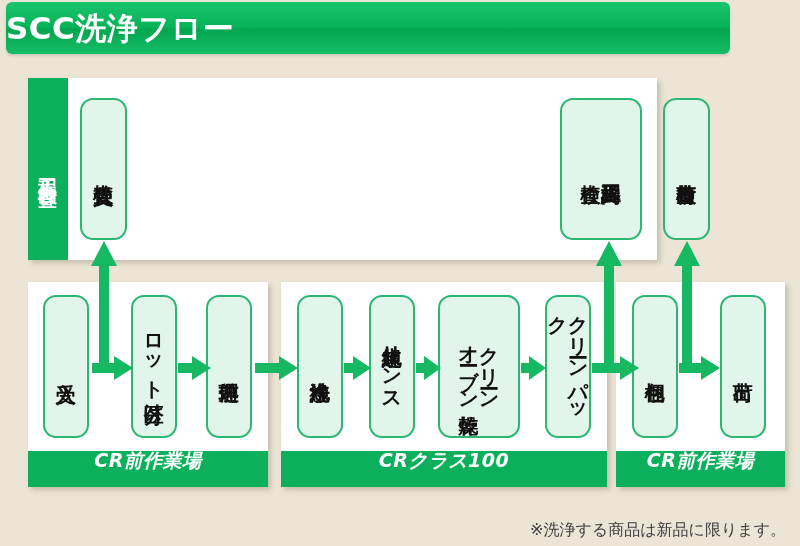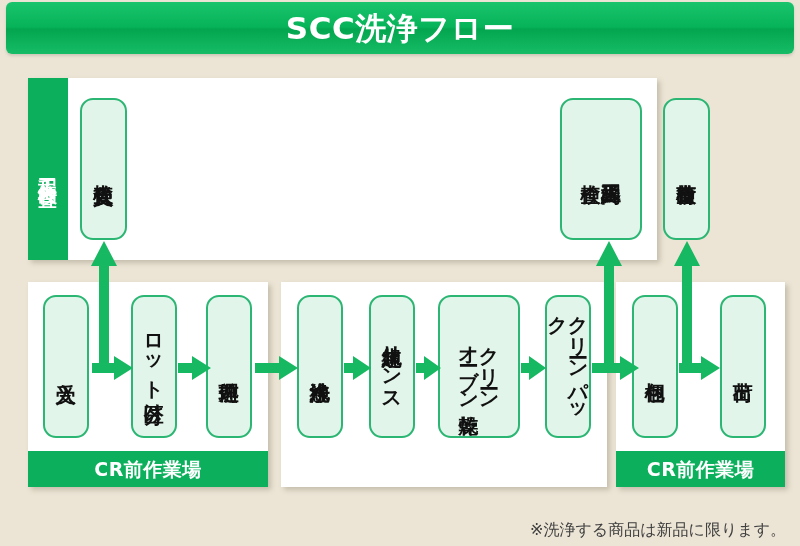--- a/index.html
+++ b/index.html
@@ -20,14 +20,13 @@
     position: absolute;
     left: 6px;
     top: 2px;
-    width: 788px;
+    width: 724px;
     height: 52px;
     border-radius: 6px;
     background: linear-gradient(180deg, #19c46c 0%, #07b359 48%, #03a64f 52%, #16bc66 100%);
     box-shadow: 0 2px 3px rgba(0,0,0,0.13);
     display: flex;
     align-items: center;
-    justify-content: center;
   }
   .title-text {
     color: #ffffff;

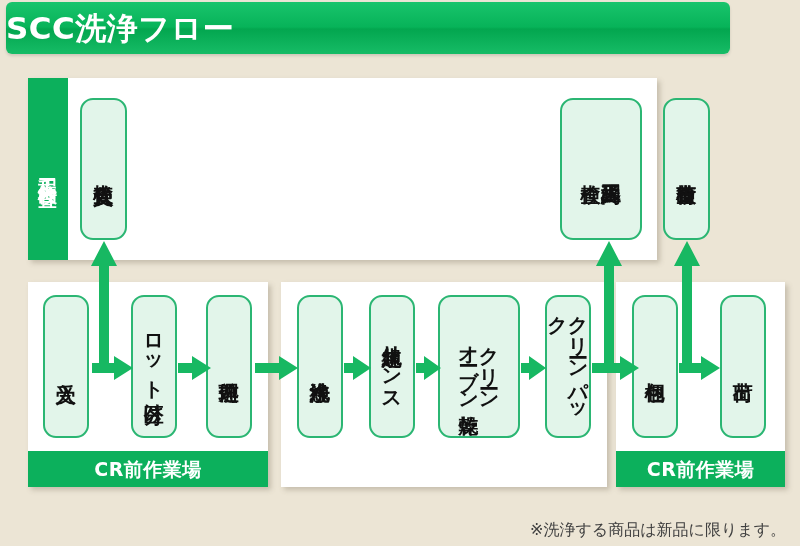--- a/index.html
+++ b/index.html
@@ -115,8 +115,8 @@
     height: 36px;
     background: #0cb05c;
     display: flex;
-    align-items: center;
     justify-content: center;
+    font-style: italic;
   }
   .panel-footer-text {
     color: #ffffff;

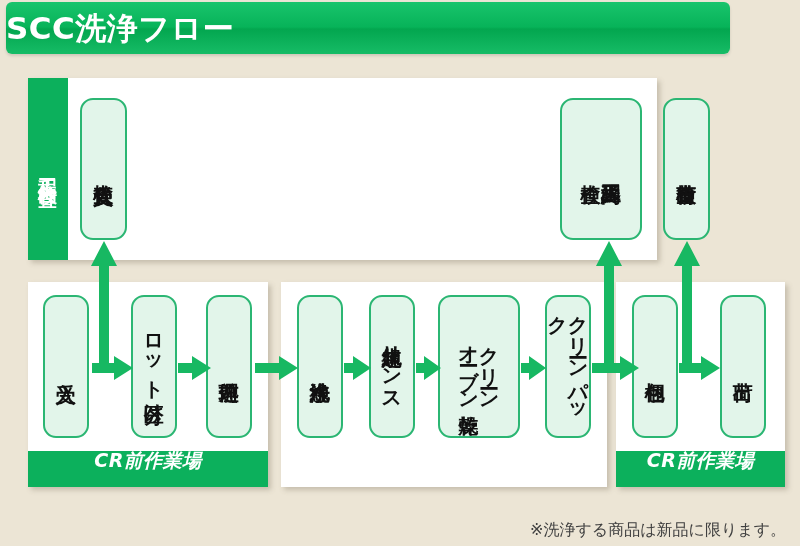--- a/index.html
+++ b/index.html
@@ -212,6 +212,9 @@
     <div class="vcol">クリーンパック</div>
   </div>
 
+  <div class="panel-footer">
+    <span class="panel-footer-text">CRクラス100</span>
+  </div>
 </div>
 
 <div class="panel" id="panel-post">

